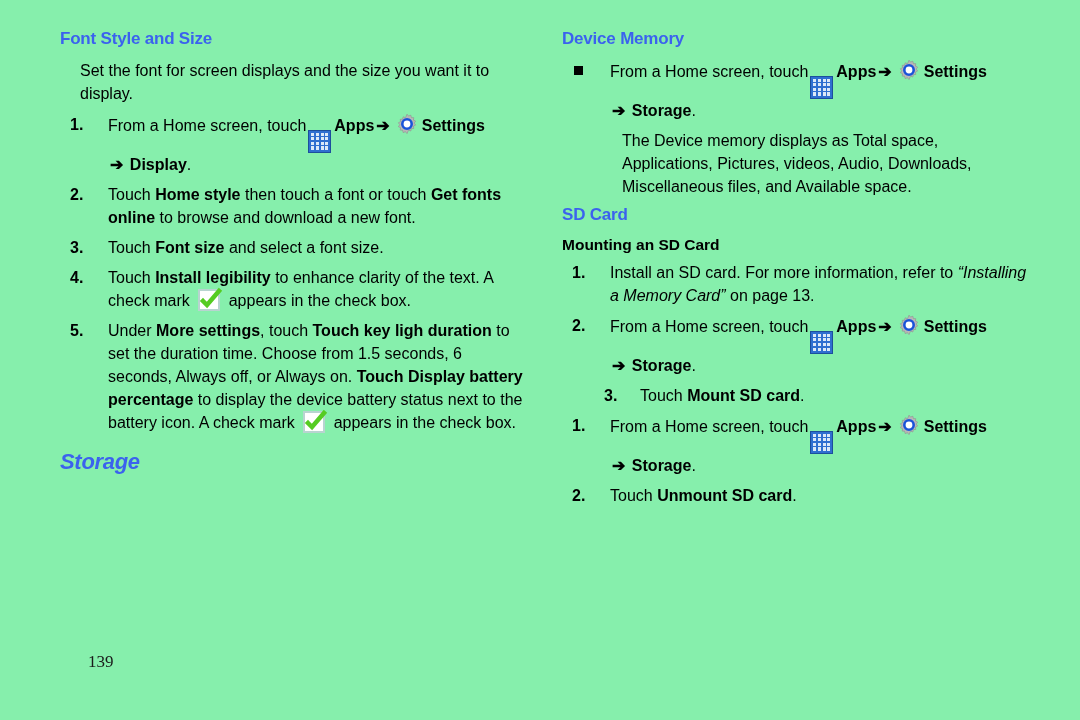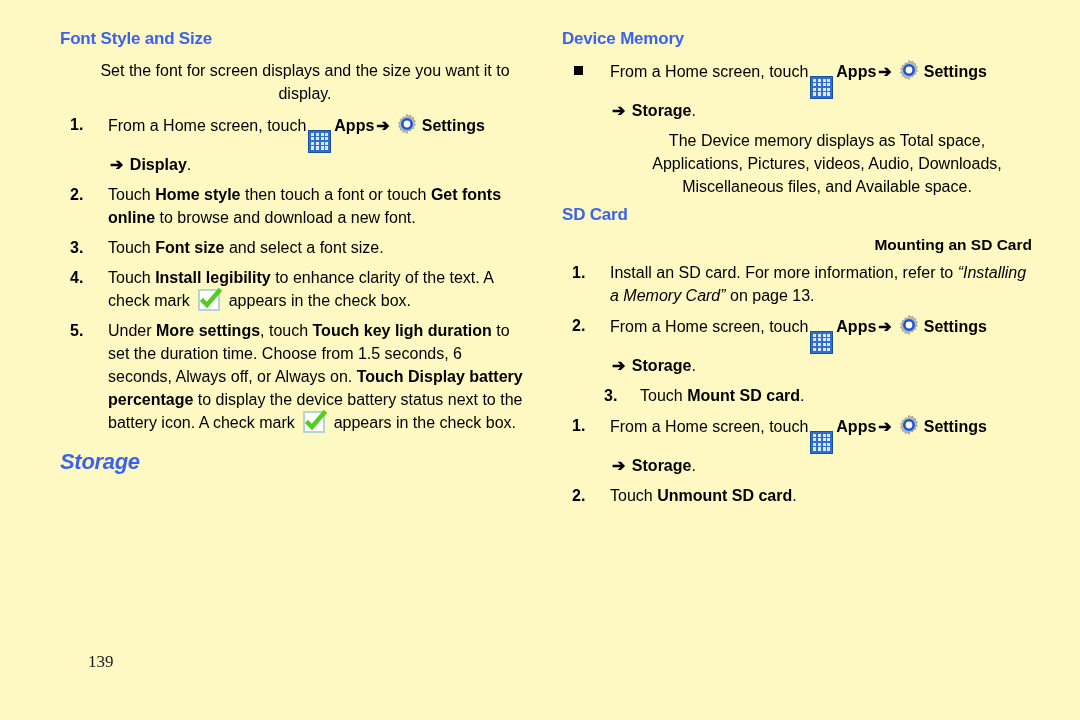--- a/index.html
+++ b/index.html
@@ -18,7 +18,7 @@
     position: relative;
     width: 1080px;
     height: 720px;
-    background: #fef9c3;
+    background: #86efac;
   }
   .col {
     position: absolute;

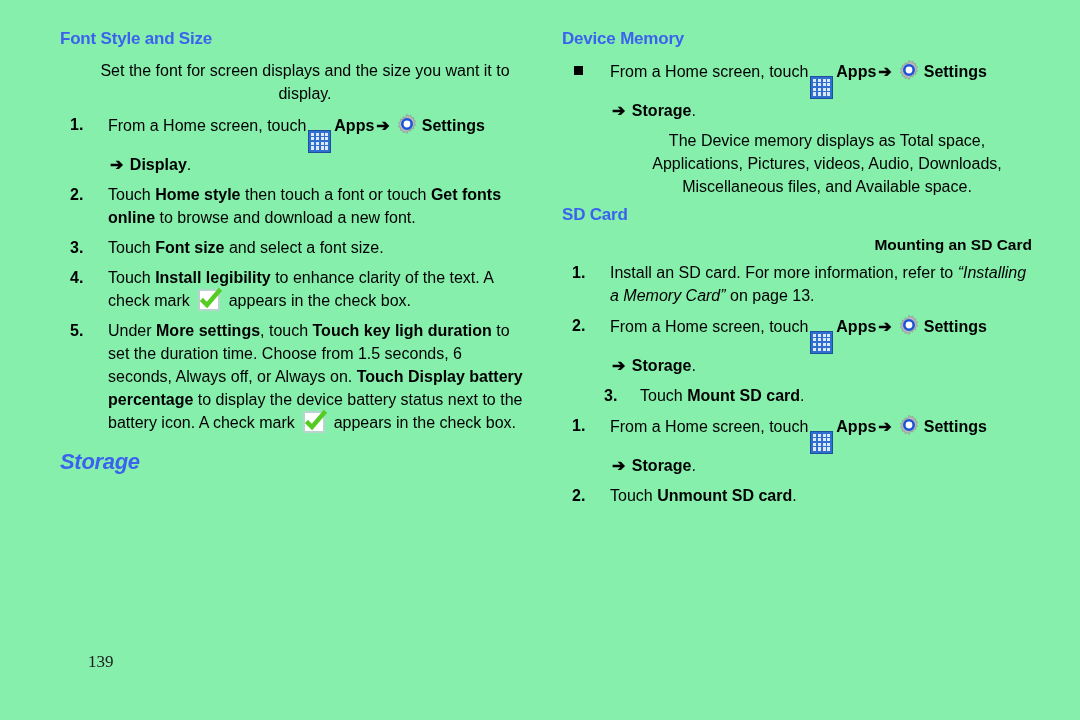--- a/index.html
+++ b/index.html
@@ -61,7 +61,6 @@
     line-height: 23px;
     margin: 0 0 8px 12px;
     padding-left: 8px;
-    text-align: center;
   }
   .para-indent {
     padding-left: 48px;

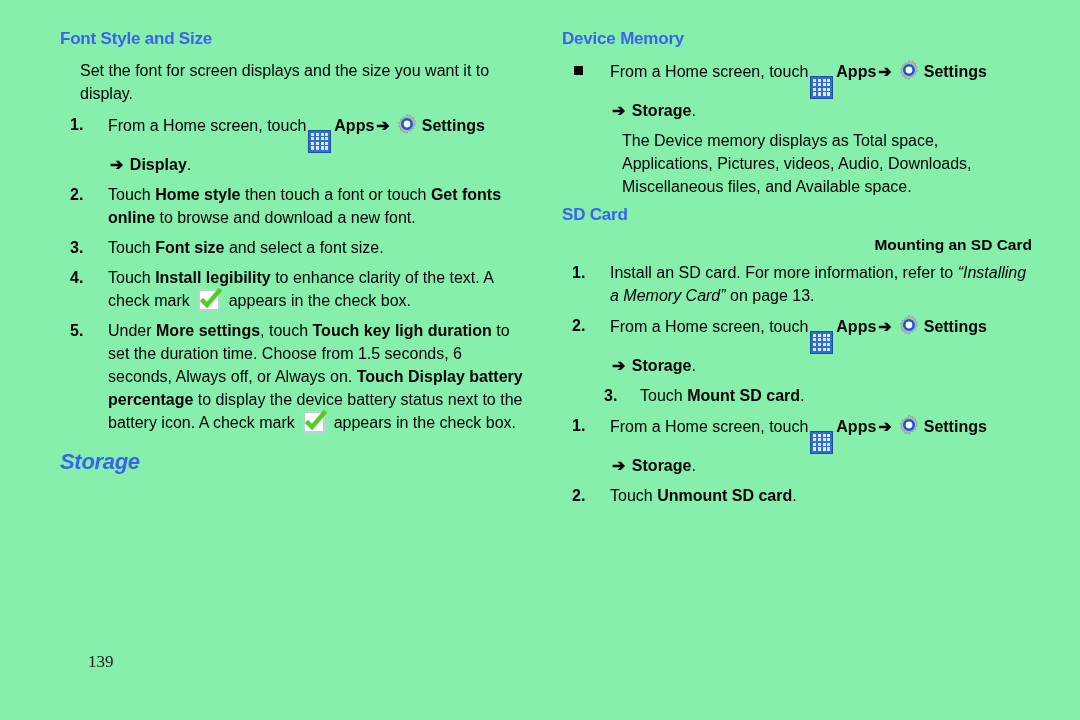--- a/index.html
+++ b/index.html
@@ -52,7 +52,6 @@
     font-size: 15.5px;
     margin: 12px 0 6px 0;
     line-height: 1.2;
-    text-align: right;
   }
 
   

